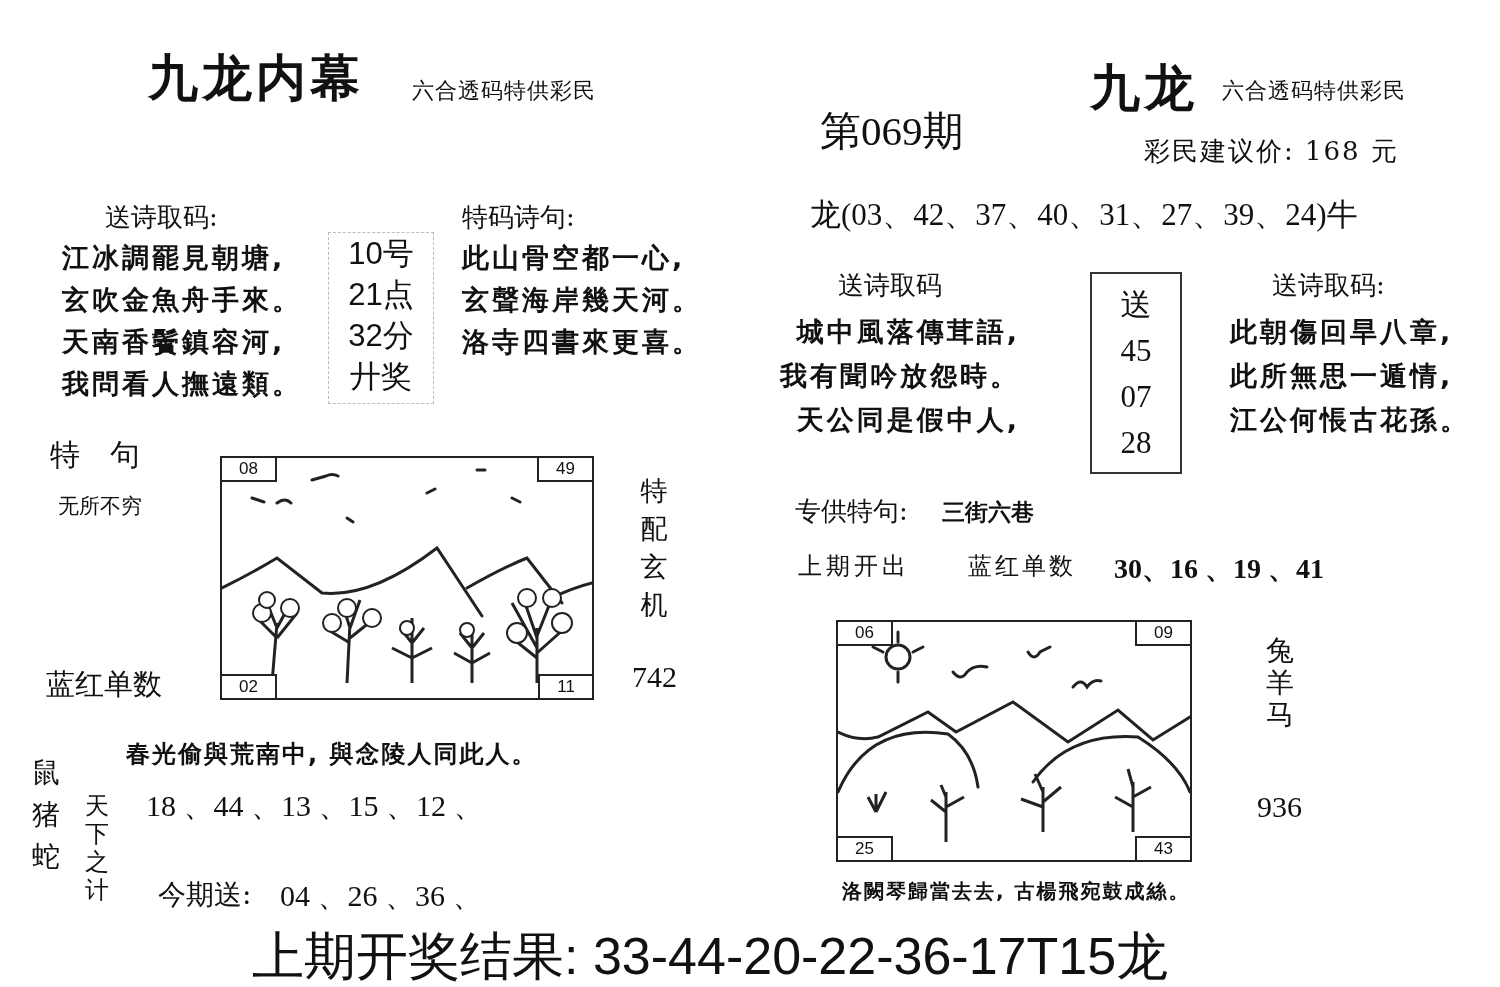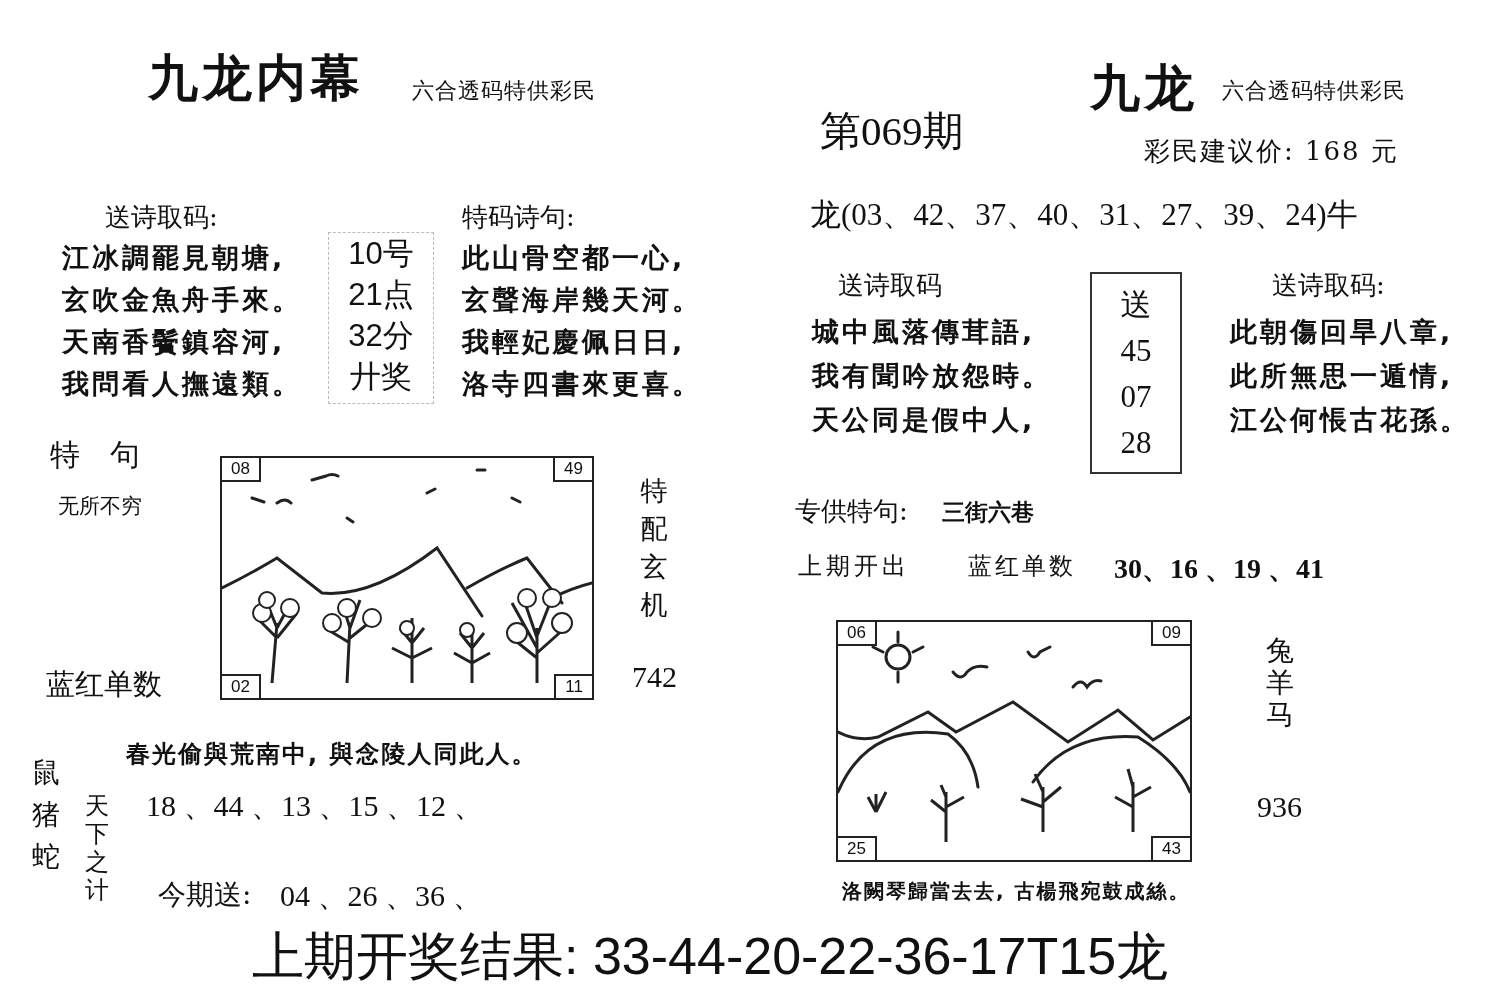--- a/index.html
+++ b/index.html
@@ -43,7 +43,6 @@
 <div class="abs poem" style="left:462px;top:237px;">
   <div>此山骨空都一心,</div>
   <div>玄聲海岸幾天河。</div>
-  <div>我輕妃慶佩日日,</div>
   <div>洛寺四書來更喜。</div>
 </div>
 

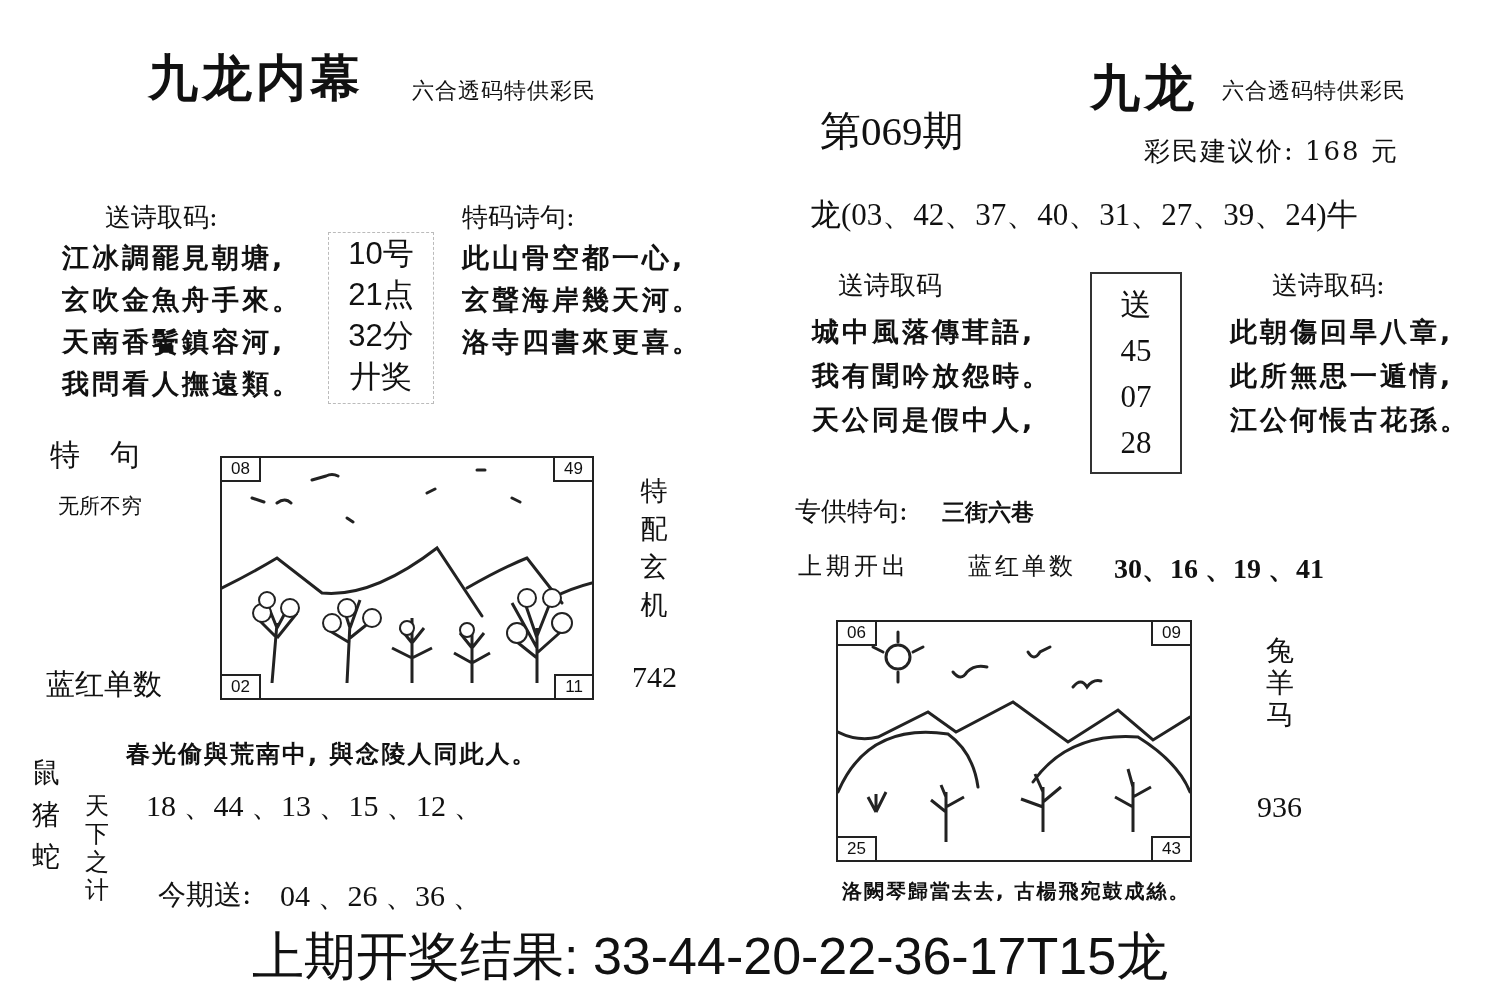--- a/index.html
+++ b/index.html
@@ -118,7 +118,7 @@
 <div class="abs nums" style="left:810px;top:194px;font-size:31px;">龙(03、42、37、40、31、27、39、24)牛</div>
 
 <div class="abs label" style="left:838px;top:268px;">送诗取码</div>
-<div class="abs poem" style="left:812px;top:310px;line-height:44px;">
+<div class="abs poem" style="left:780px;top:310px;line-height:44px;text-align:right;">
   <div>城中風落傳茸語,</div>
   <div>我有聞吟放怨時。</div>
   <div>天公同是假中人,</div>

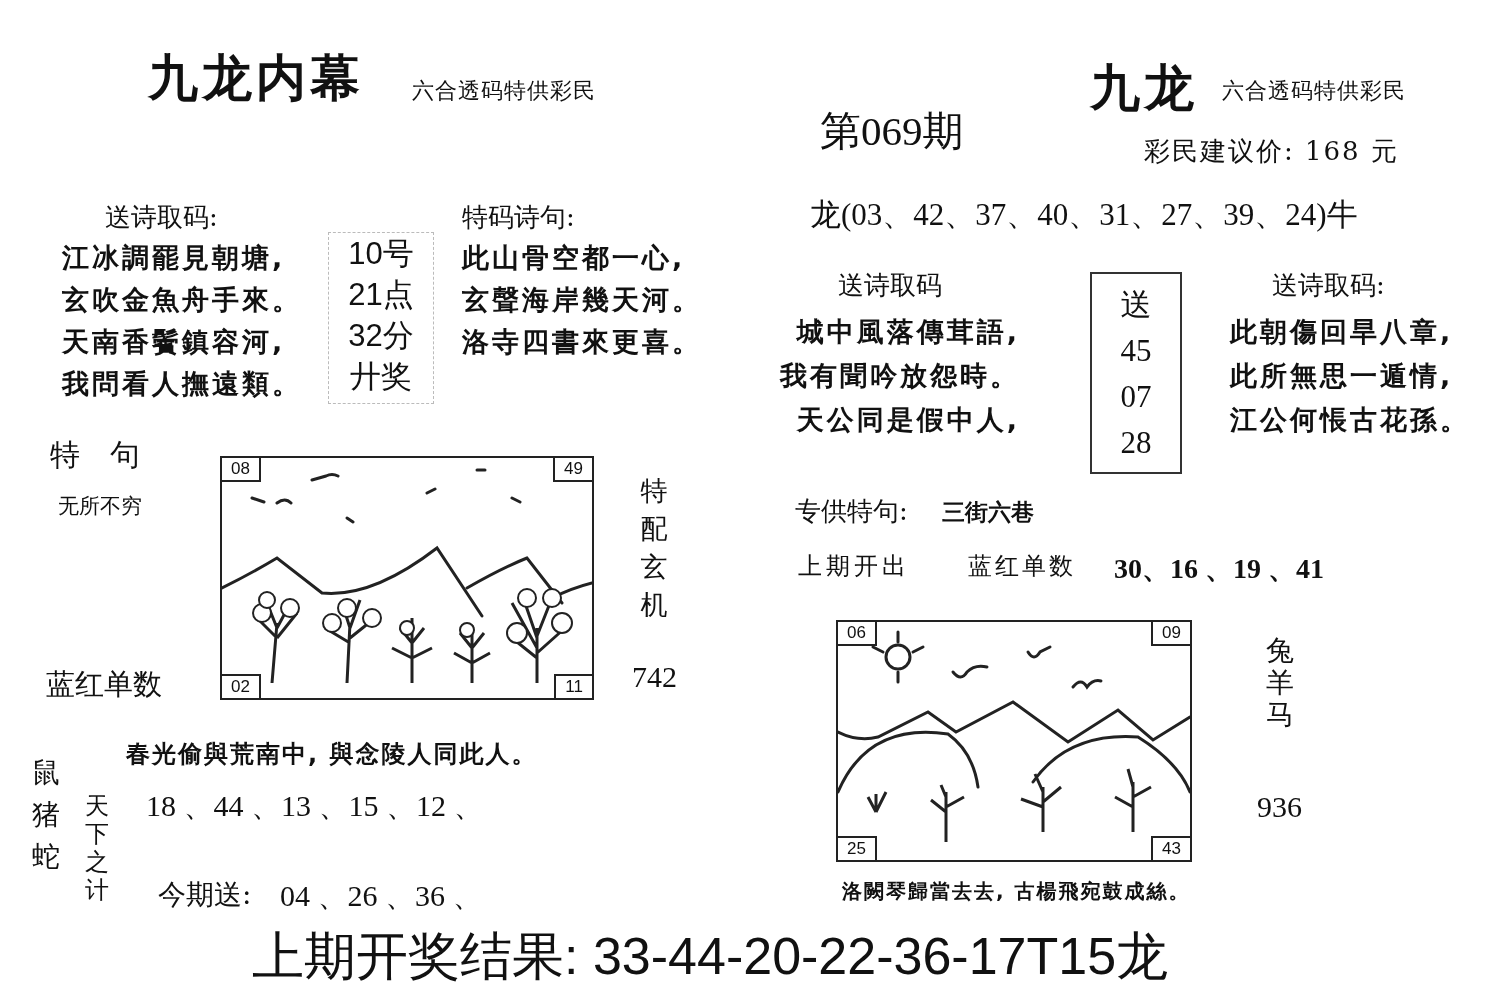--- a/index.html
+++ b/index.html
@@ -13,7 +13,7 @@
   .numbox2{border:2px solid #333;text-align:center;font-family:"Liberation Serif",serif;font-size:31px;line-height:46px;}
   .vert{font-size:27px;line-height:38px;text-align:center;}
   .pic{border:2px solid #222;}
-  .corner{position:absolute;font-family:"Liberation Sans",sans-serif;font-size:17px;border:2px solid #222;background:#fff;padding:0 9px;line-height:22px;}
+  .corner{position:absolute;font-family:"Liberation Sans",sans-serif;font-size:17px;border:2px solid #222;background:#fff;padding:0 17px;line-height:22px;}
   .nums{font-family:"Liberation Serif",serif;font-size:30px;}
   .bold{font-weight:bold;}
   .result{font-family:"Liberation Sans","DejaVu Sans",sans-serif;font-size:52px;}

